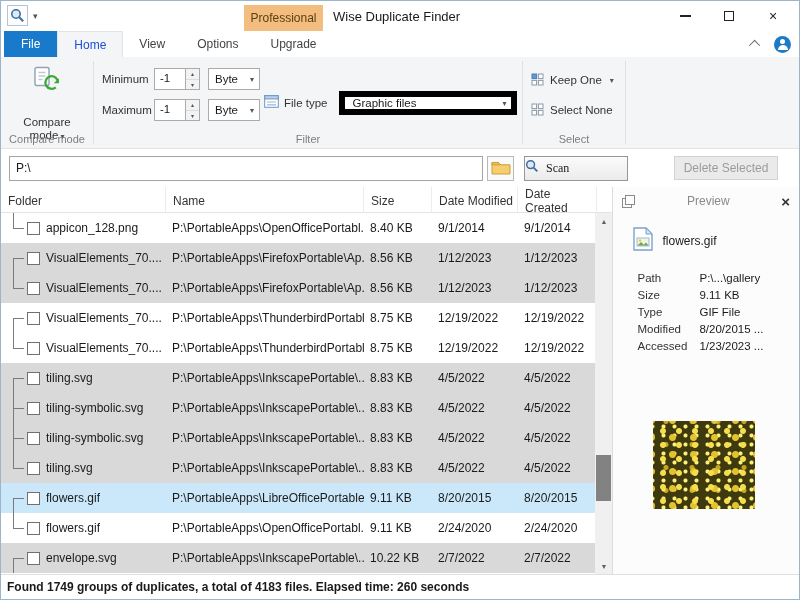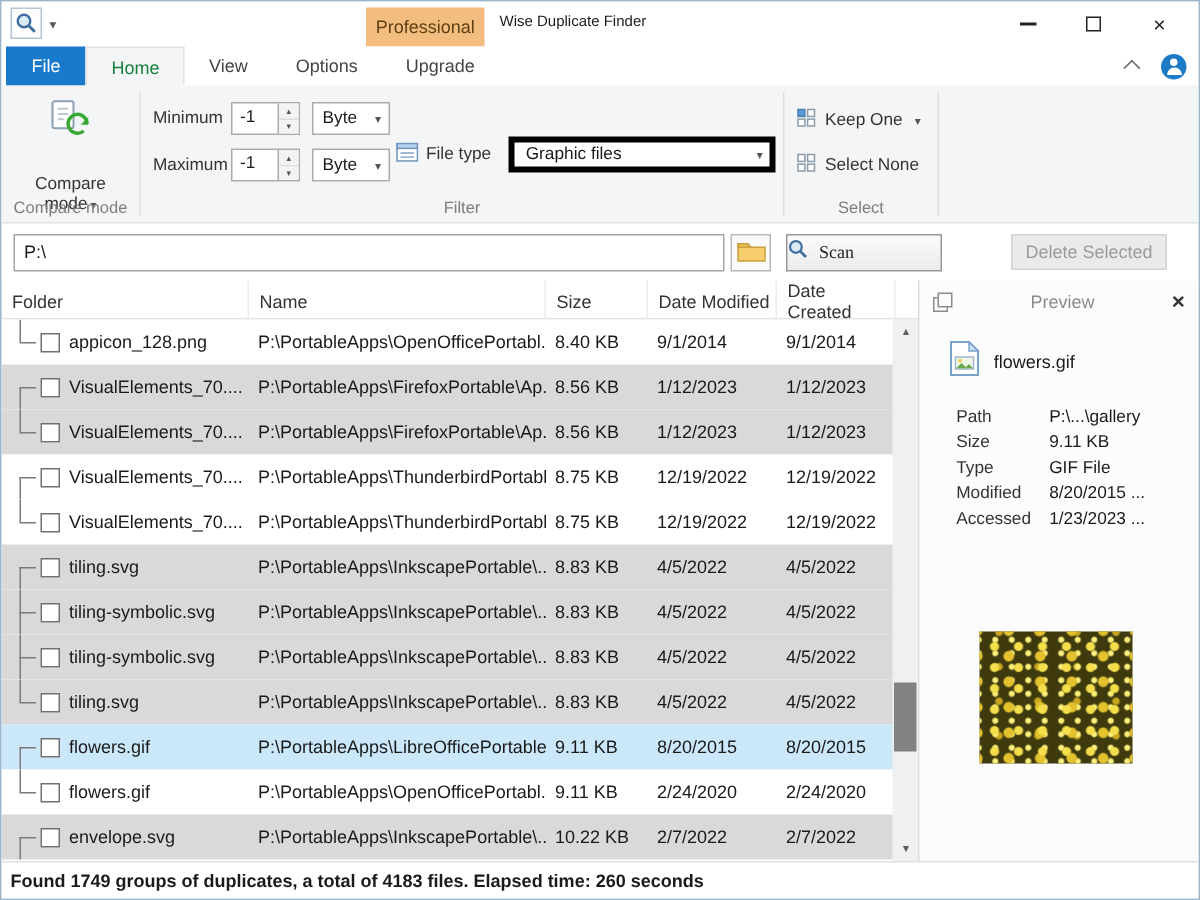--- a/index.html
+++ b/index.html
@@ -13,7 +13,7 @@
   .app-icon { width:21px; height:21px; border:1px solid #b5c4d2; display:inline-flex; align-items:center; justify-content:center; background:#fdfdfd; }
   .qat-caret { color:#555; font-size:9px; cursor:default; }
   .pro-badge { position:absolute; left:243px; top:4px; width:79px; height:26px; background:#f2bd7e; color:#5d3f14; font-size:12px; display:flex; align-items:center; justify-content:center; }
-  .title { position:absolute; left:332px; top:8px; font-size:10px; color:#1a1a1a; }
+  .title { position:absolute; left:332px; top:8px; font-size:13px; color:#1a1a1a; }
   .win-controls { position:absolute; right:4px; top:0; height:30px; display:flex; }
   .wc { width:44px; height:30px; display:flex; align-items:center; justify-content:center; color:#222; font-size:14px; }
   .glyph-min { width:11px; height:1.5px; background:#222; display:block; }

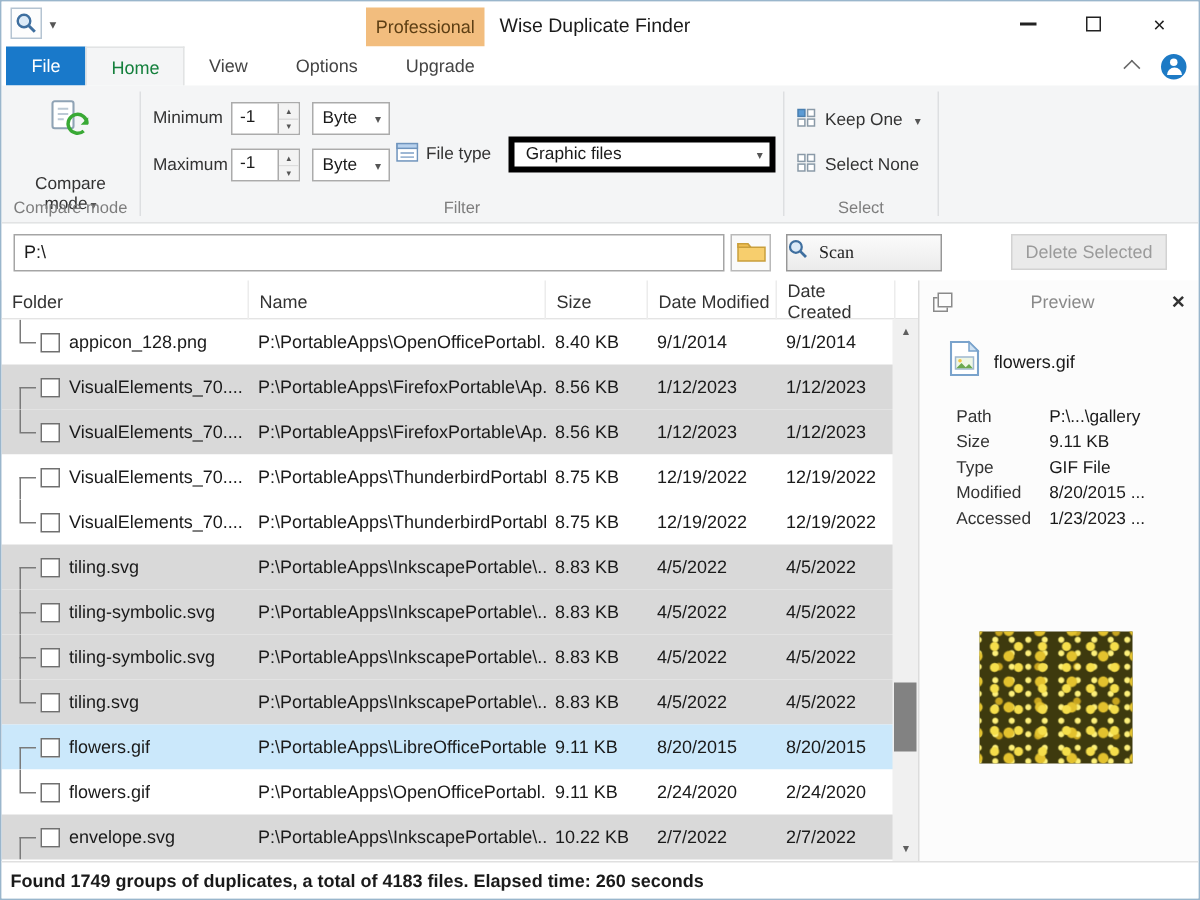--- a/index.html
+++ b/index.html
@@ -23,7 +23,7 @@
   .tabrow { height:26px; display:flex; align-items:stretch; background:#fff; flex:none; position:relative; }
   .tab { padding:0 16px; display:flex; align-items:center; font-size:12px; color:#444; cursor:default; }
   .tab.file-tab { background:#1979ca; color:#fff; padding:0 17px; margin-left:3px; }
-  .tab.active { background:#f4f5f6; border:1px solid #e2e3e4; border-bottom:none; color:#15803d; }
+  .tab.active { background:#f4f5f6; border:1px solid #e2e3e4; border-bottom:none; color:#1d4ed8; }
   .tabrow-right { margin-left:auto; display:flex; align-items:center; padding-right:8px; gap:14px; }
   .chev { width:8px; height:8px; border-left:1.6px solid #666; border-top:1.6px solid #666; transform:rotate(45deg) translateY(2px); display:inline-block; }
   .person { width:17px; height:17px; border-radius:50%; background:#1d7ac5; position:relative; display:inline-block; }

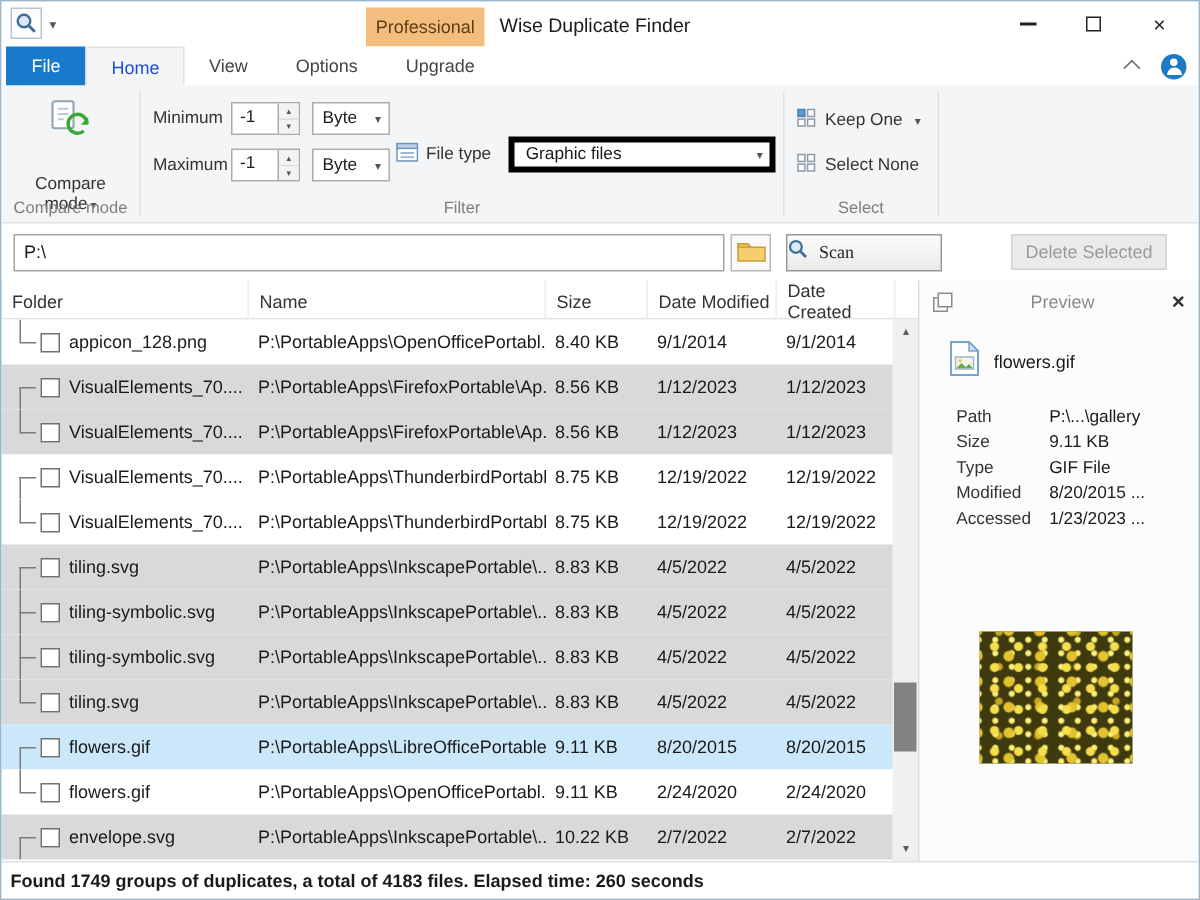--- a/index.html
+++ b/index.html
@@ -52,7 +52,7 @@
   .dd-caret { margin-left:auto; font-size:8px; color:#555; padding-right:5px; }
   .filetype { position:absolute; left:170px; top:34px; display:flex; align-items:center; }
   .ft-label { font-size:11.5px; color:#333; margin:0 6px 0 5px; }
-  .ft-dd { width:178px; height:24px; border:4px solid #000000; background:#fff; display:inline-flex; align-items:center; padding-left:7px; font-size:11.5px; margin-left:6px; }
+  .ft-dd { width:178px; height:24px; border:6px solid #000000; background:#fff; display:inline-flex; align-items:center; padding-left:7px; font-size:11.5px; margin-left:6px; }
   .g-select { width:102px; }
   .sel-btn { display:flex; align-items:center; gap:6px; margin:0 0 0 8px; font-size:11.5px; color:#333; height:22px; cursor:default; }
   .sel-btn.first { margin-top:12px; }

